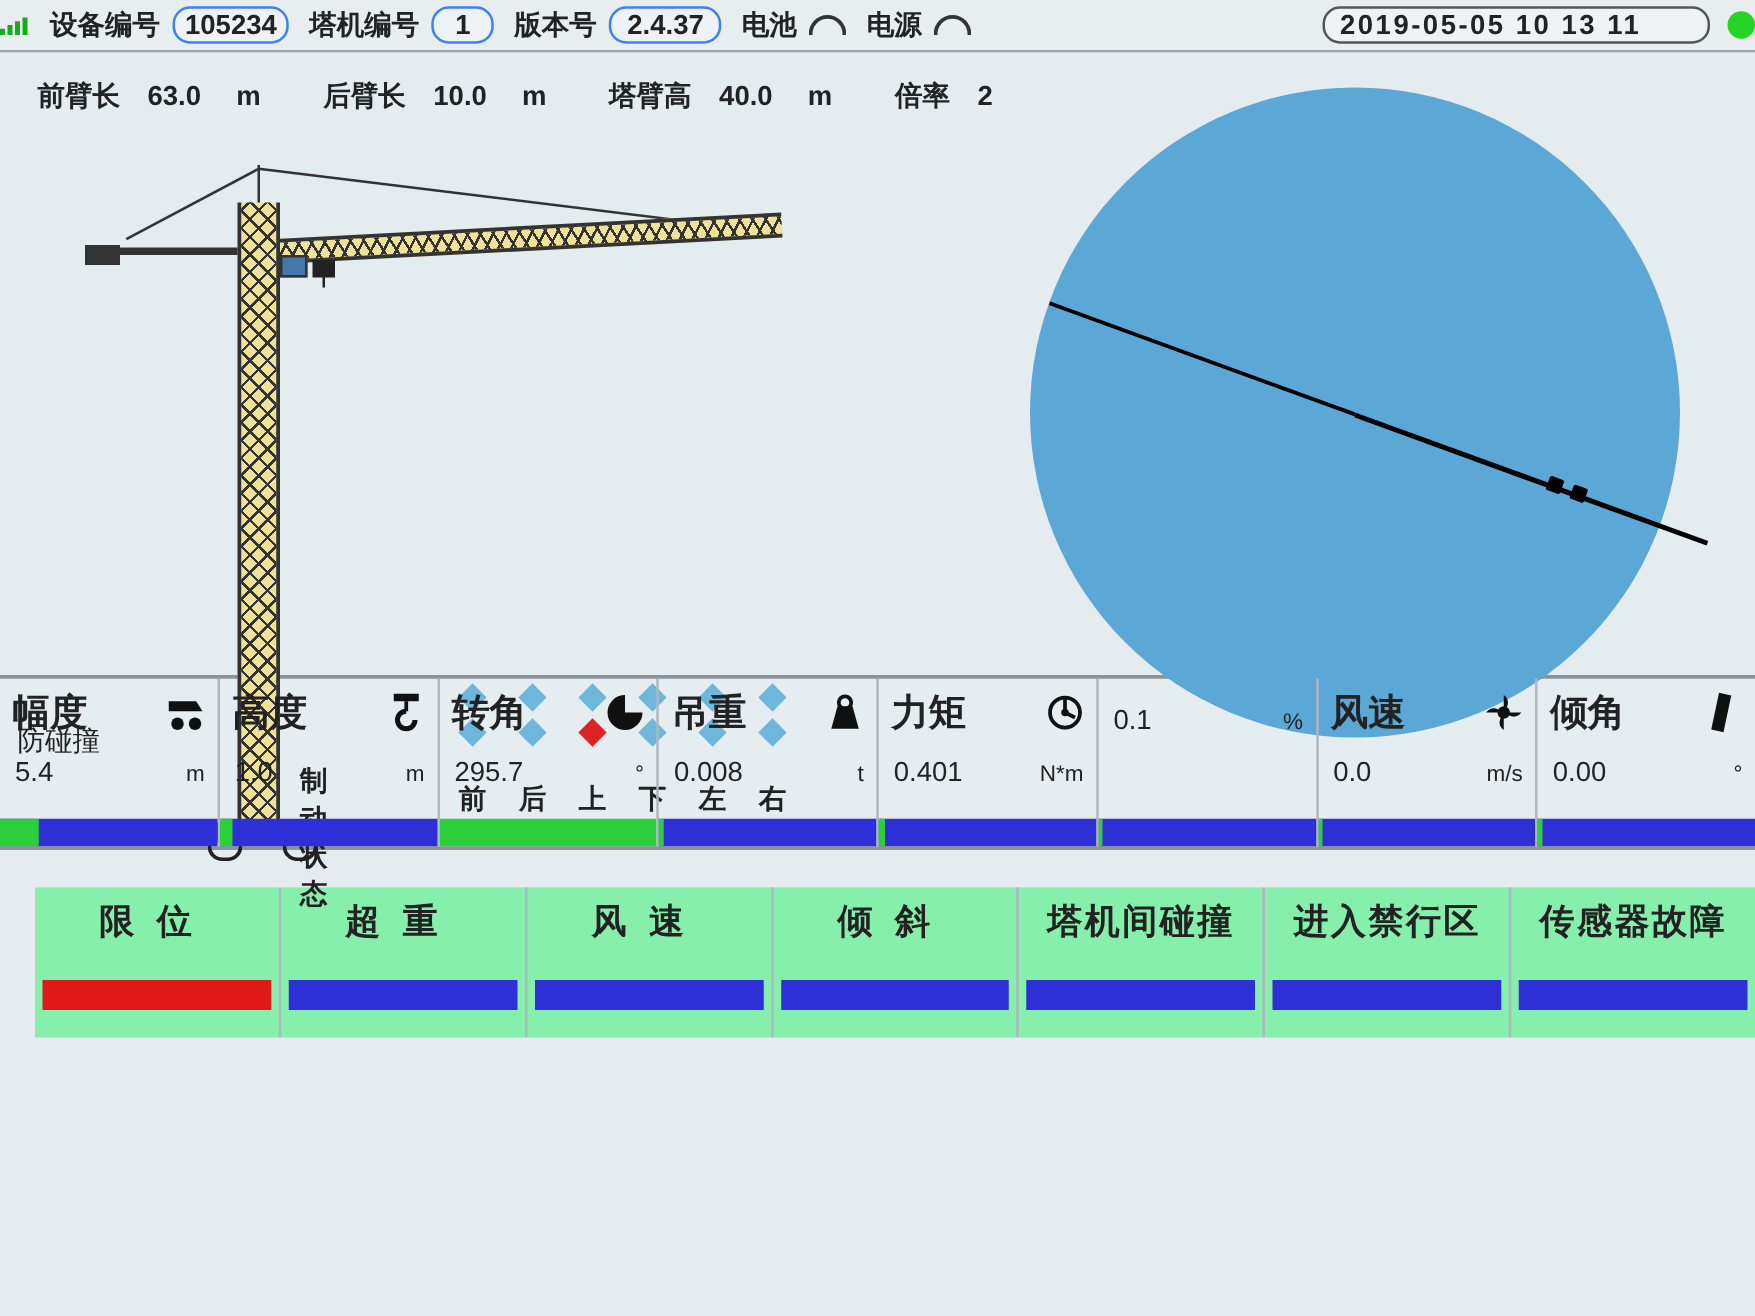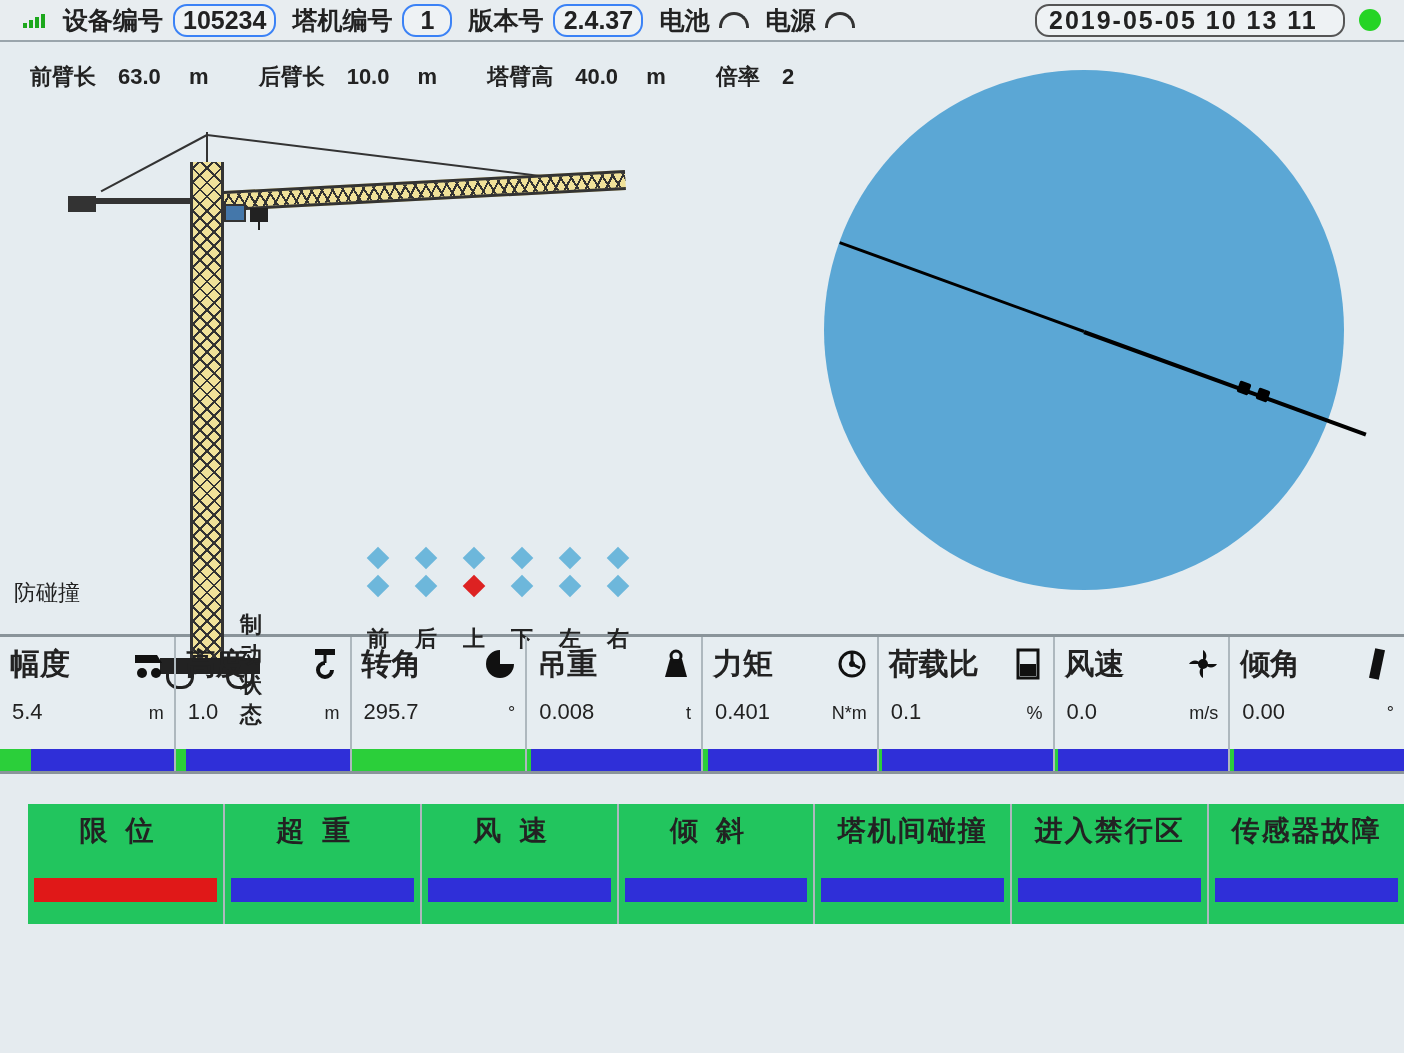--- a/index.html
+++ b/index.html
@@ -18,10 +18,10 @@
     display: flex;
     align-items: center;
     height: 42px;
-    padding: 4px 23px;
+    padding: 4px 0;
     border-bottom: 2px solid #9aa5ac;
     background: #e8edf0;
-    font-size: 25px;
+    font-size: 22px;
     font-weight: bold;
     gap: 10px;
   }

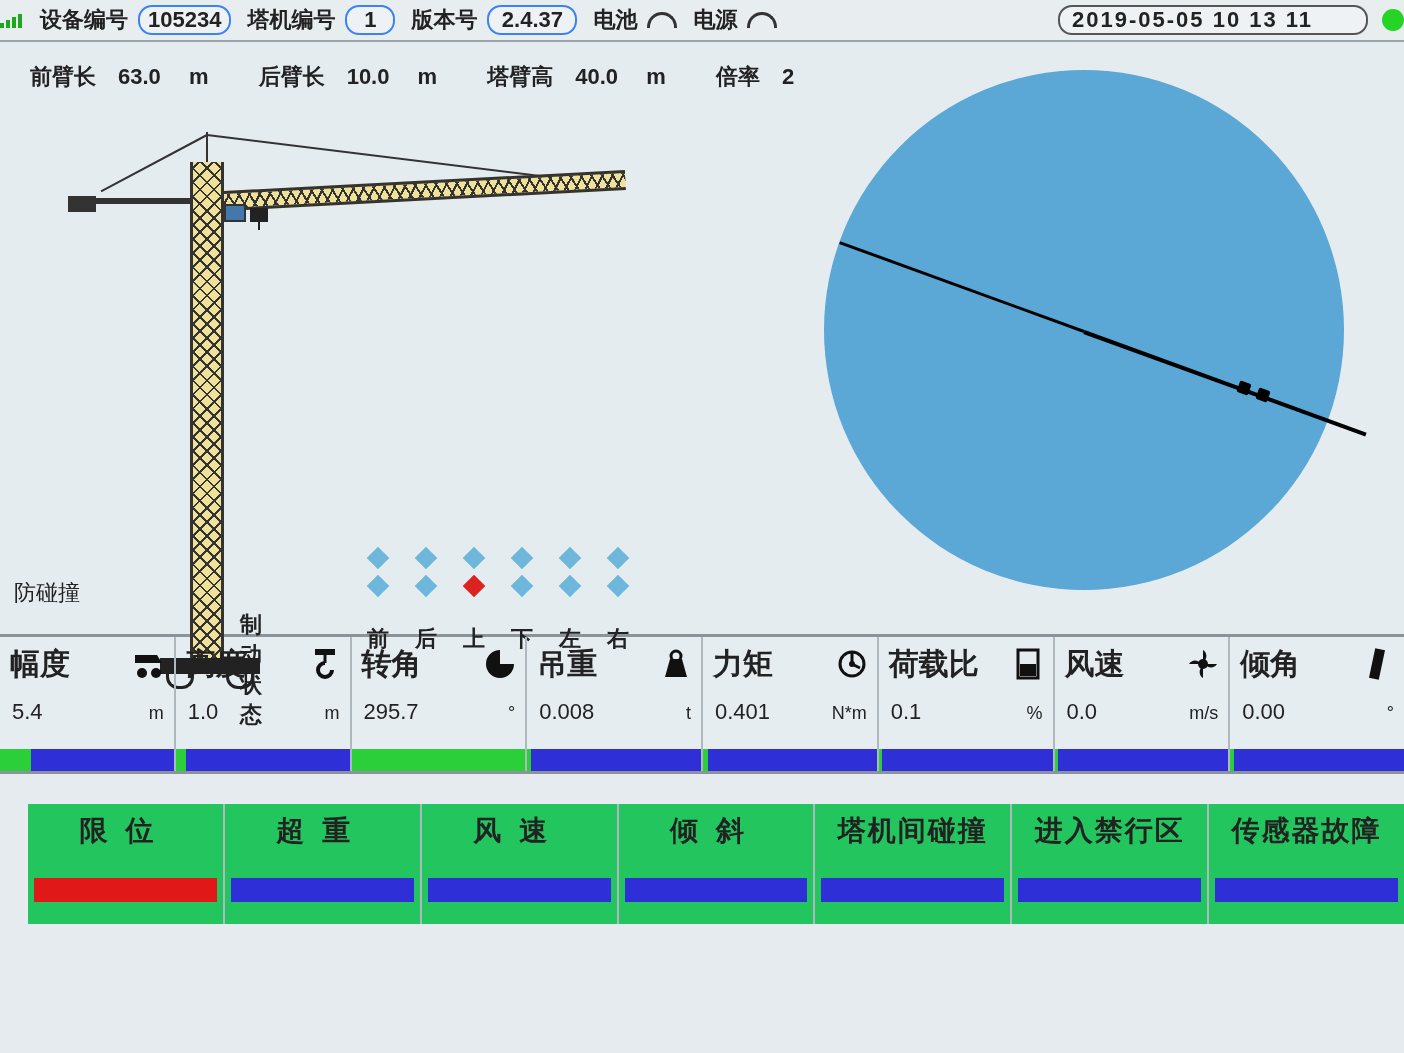--- a/index.html
+++ b/index.html
@@ -64,7 +64,7 @@
   
   .main {
     position: relative;
-    height: 592px;
+    height: 498px;
     background: #e5ecf0;
   }
   .arm-info {

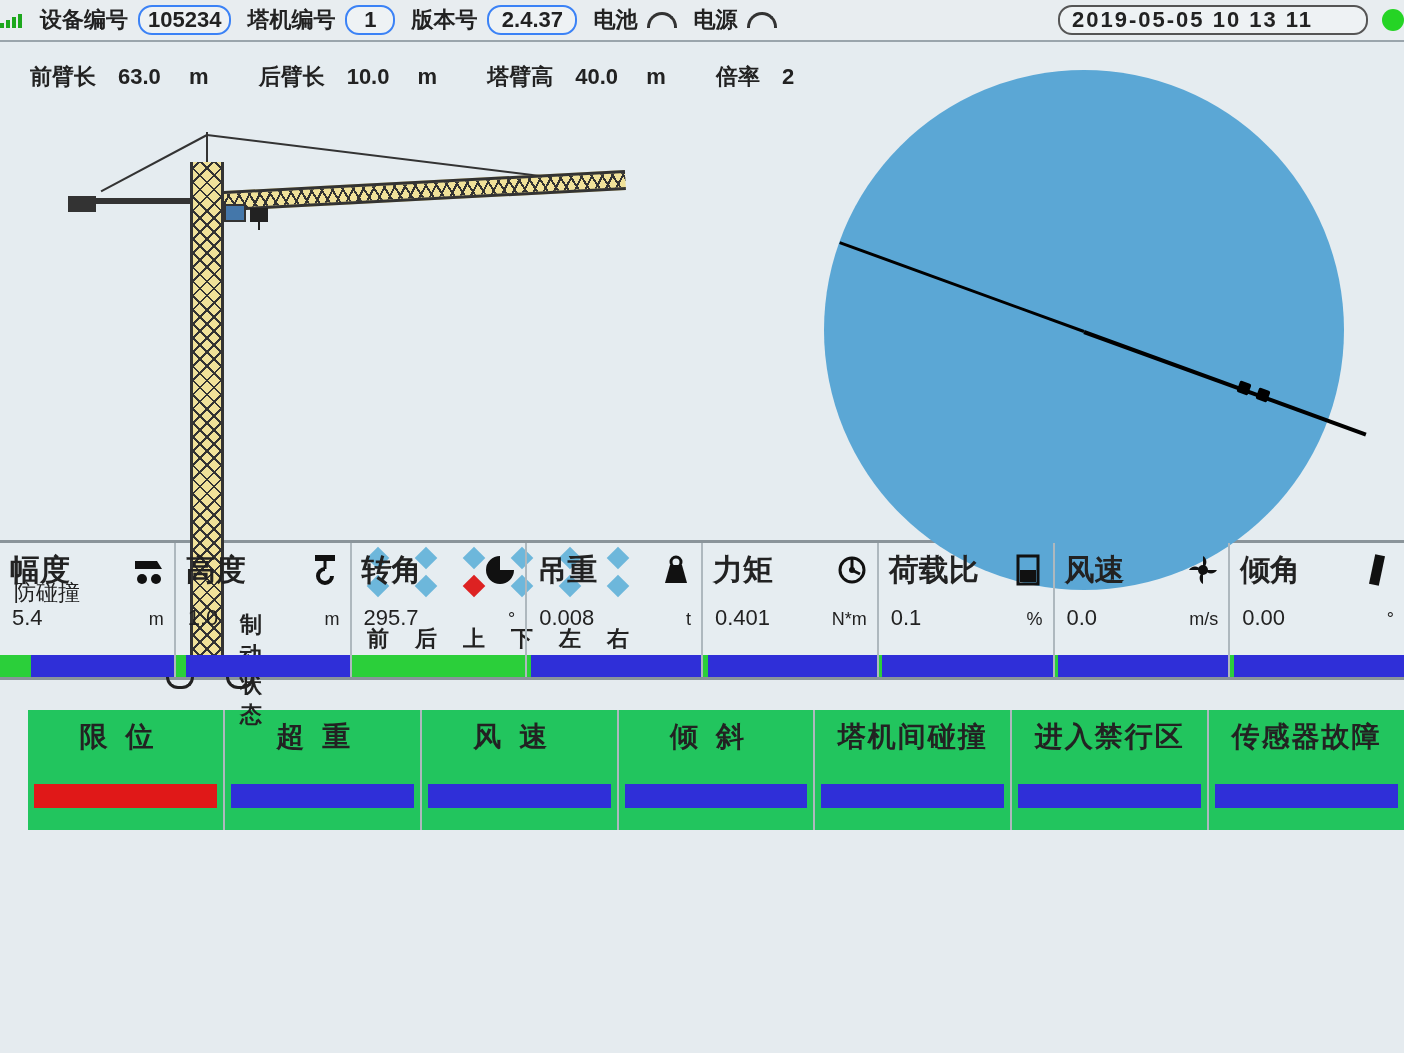--- a/index.html
+++ b/index.html
@@ -428,15 +428,6 @@
     </div>
     </div>
     <div class="metric">
-      <div class="metric-top">
-      <span>荷载比</span>
-      <span class="metric-icon">
-          <svg width="24" height="32" viewBox="0 0 24 32">
-            <rect x="2" y="2" width="20" height="28" fill="none" stroke="#111" stroke-width="3"></rect>
-            <rect x="4" y="16" width="16" height="12" fill="#111"></rect>
-          </svg>
-        </span>
-    </div>
     <div class="metric-val">
       <span>0.1</span>
       <span class="unit">%</span>

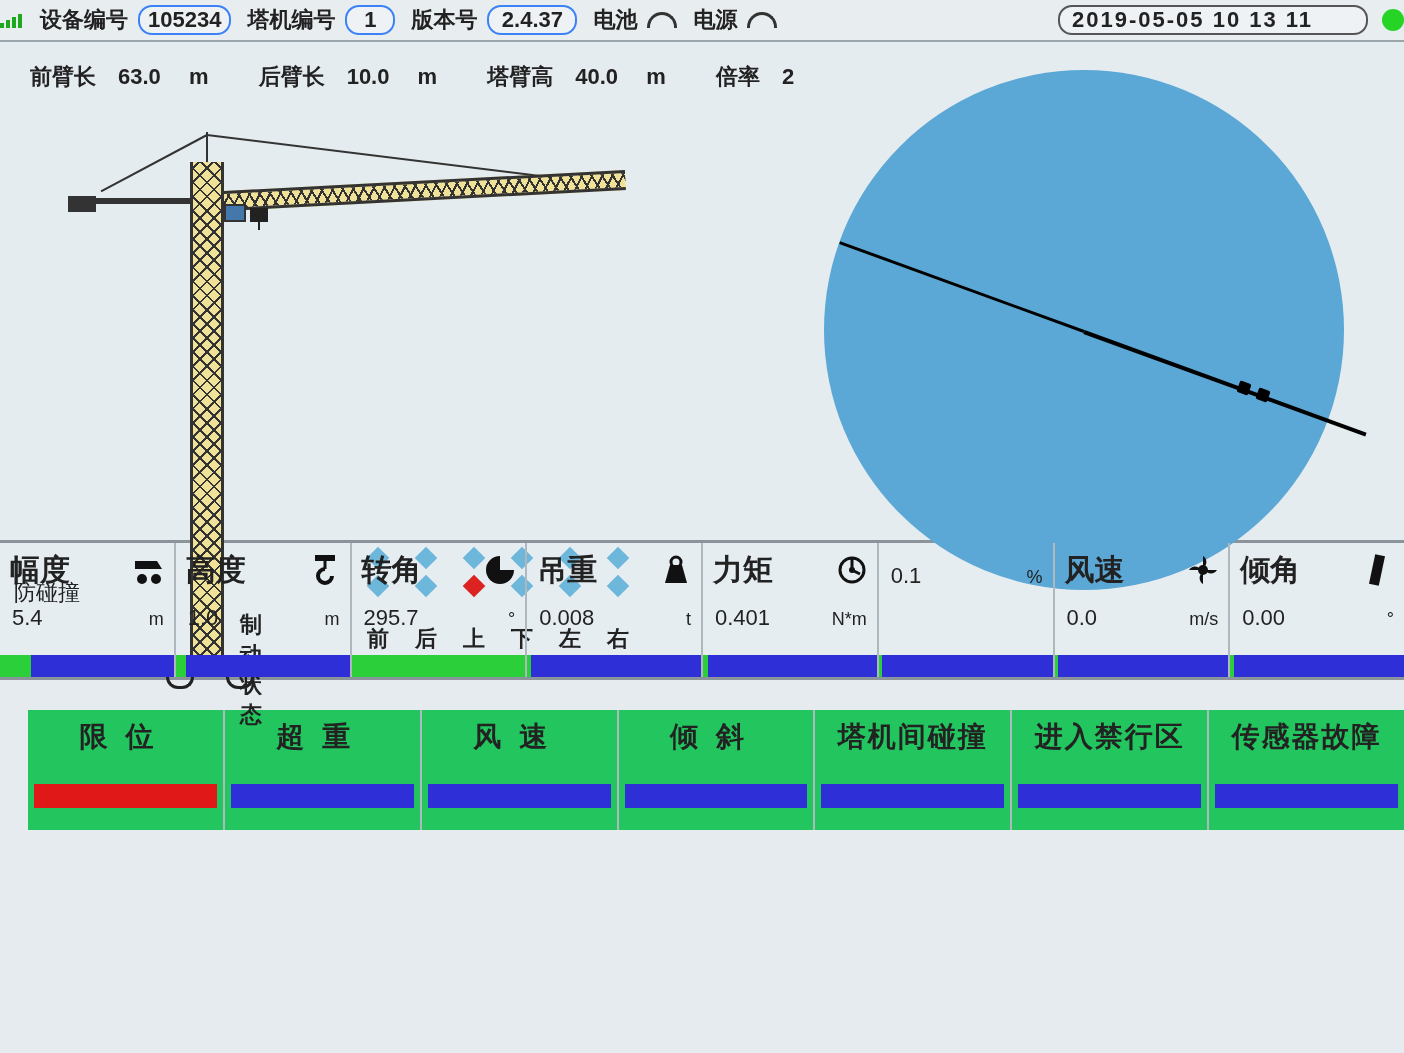--- a/index.html
+++ b/index.html
@@ -225,7 +225,7 @@
   .alarms {
     display: flex;
     height: 120px;
-    background:#22c55e;
+    background:#86efac;
     margin-top: 30px;
     margin-left: 28px;
   }

